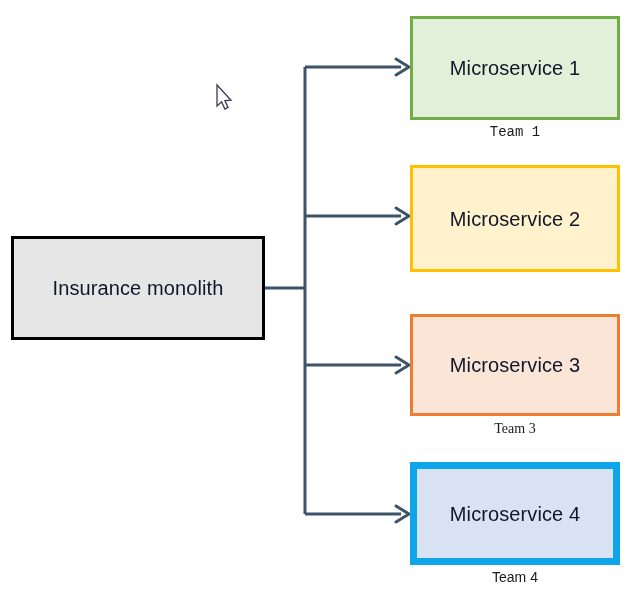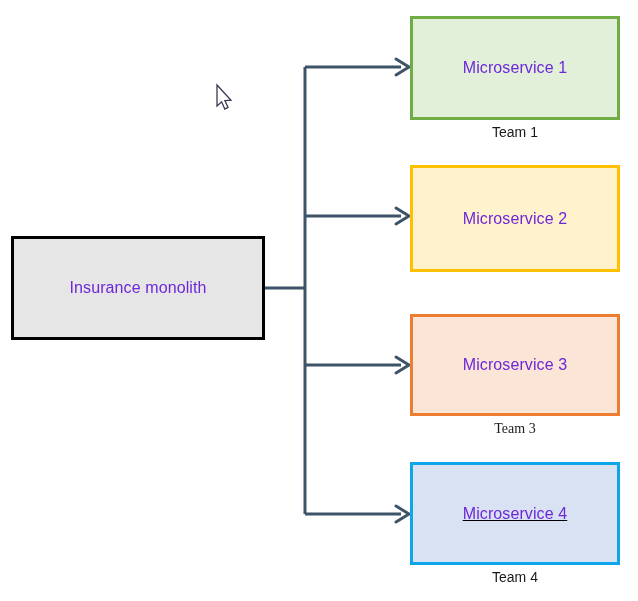--- a/index.html
+++ b/index.html
@@ -28,8 +28,8 @@
     text-align: center;
   }
   .node-label {
-    font-size: 16px;
-    color: #6d28d9;
+    font-size: 20px;
+    color: #0f172a;
     line-height: 1.2;
     letter-spacing: 0.1px;
   }

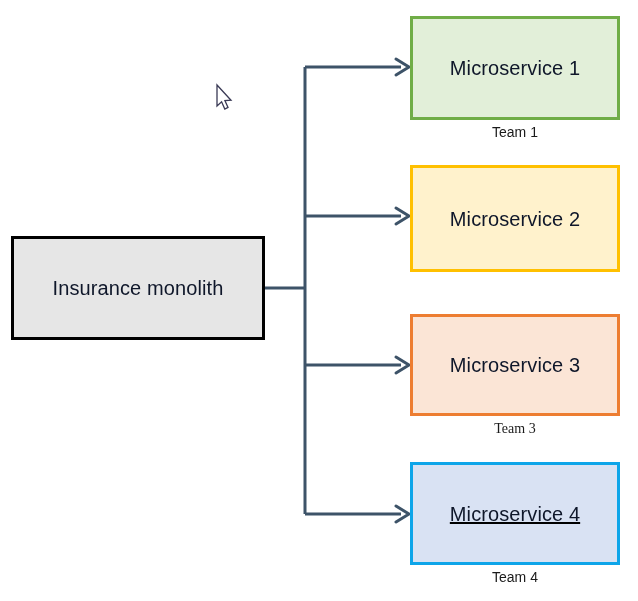--- a/index.html
+++ b/index.html
@@ -81,7 +81,7 @@
     font-size: 14px;
     color: #1a1a1a;
   }
-  #team-cap-1 { top: 124px; }
+  #team-cap-1 { top: 124px; font-family: Liberation Mono, monospace; }
   #team-cap-2 { top: 272px; }
   #team-cap-3 { top: 421px; font-family: Liberation Serif, serif; }
   #team-cap-4 { top: 569px; }

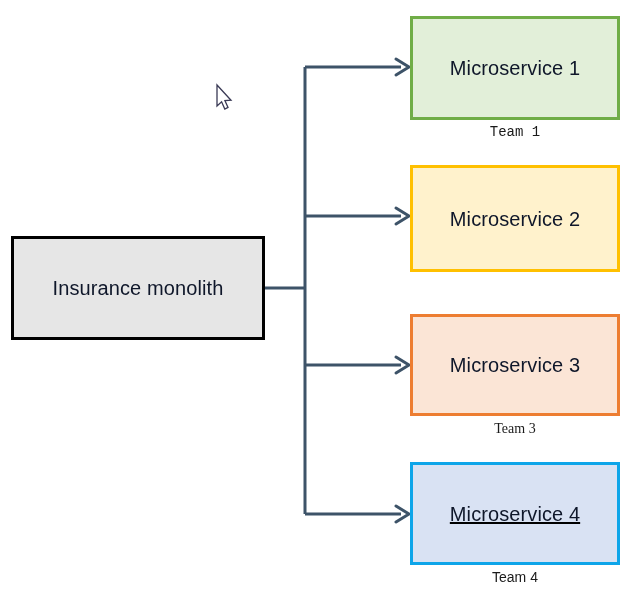--- a/index.html
+++ b/index.html
@@ -69,8 +69,7 @@
     top: 462px;
     height: 103px;
     background: #d9e2f3;
-    border: 3px solid #0ea5e9;
-    text-decoration: underline;
+    border: 7px solid #0ea5e9;
   }
   
   .team-caption {

